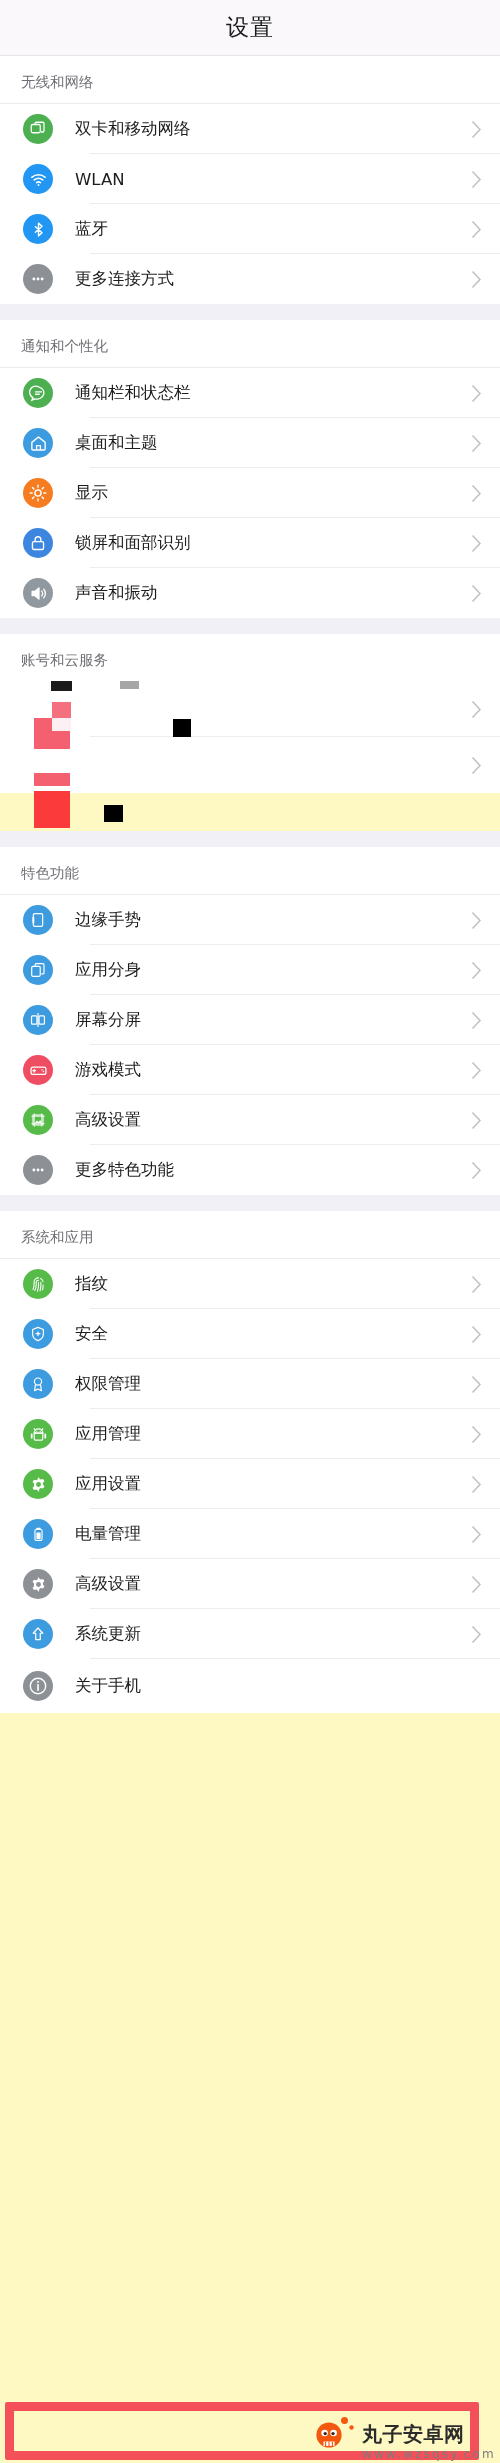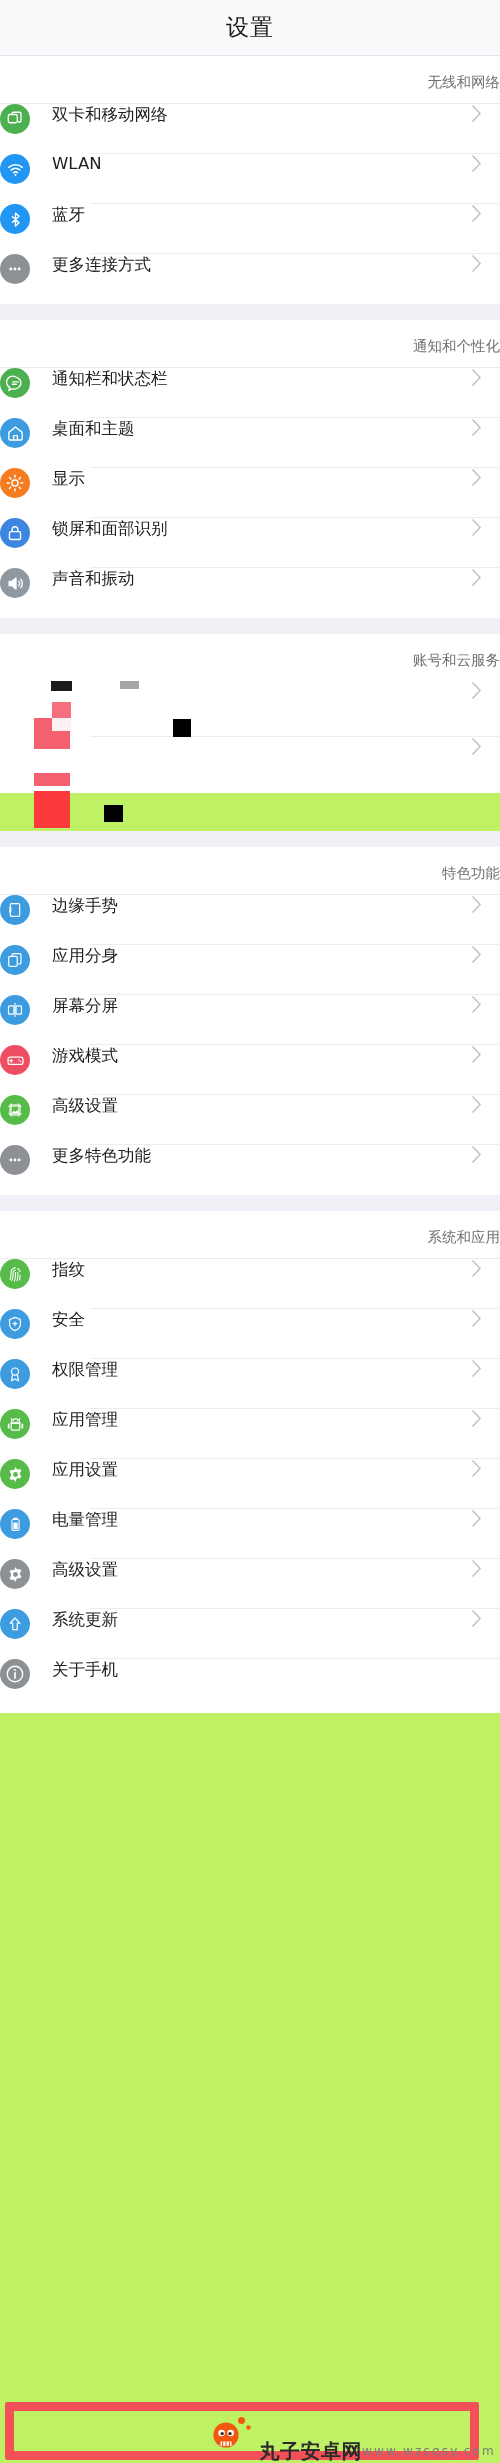--- a/index.html
+++ b/index.html
@@ -12,7 +12,7 @@
     position: relative;
     width: 500px;
     height: 2463px;
-    background: #bef264;
+    background: #fef9c3;
     overflow: hidden;
   }
 

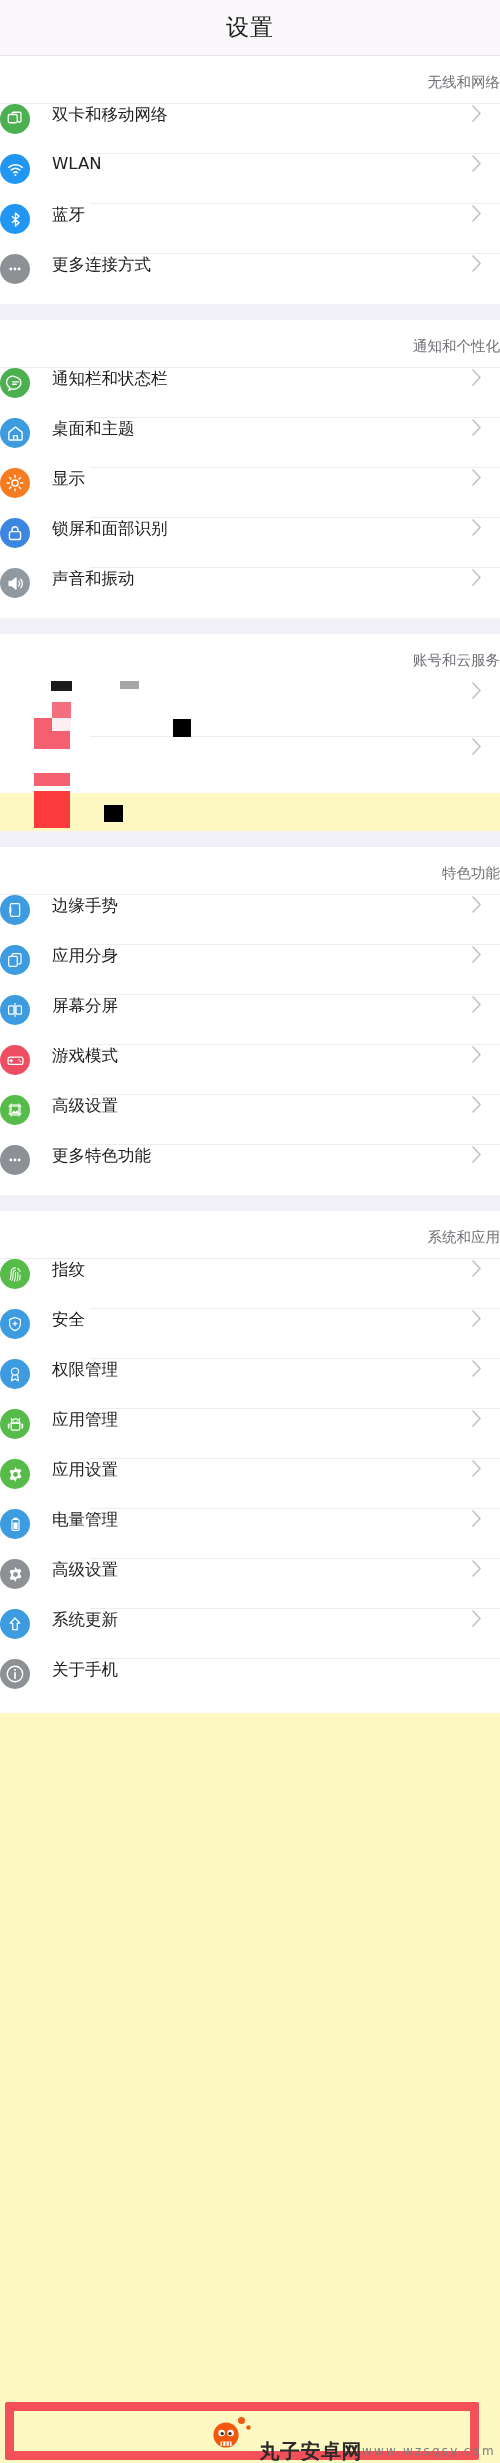--- a/index.html
+++ b/index.html
@@ -42,7 +42,6 @@
     font-size: 14.5px;
     color: #6f6f75;
     border-bottom: 1px solid #eceaee;
-    text-align: right;
   }
 
   

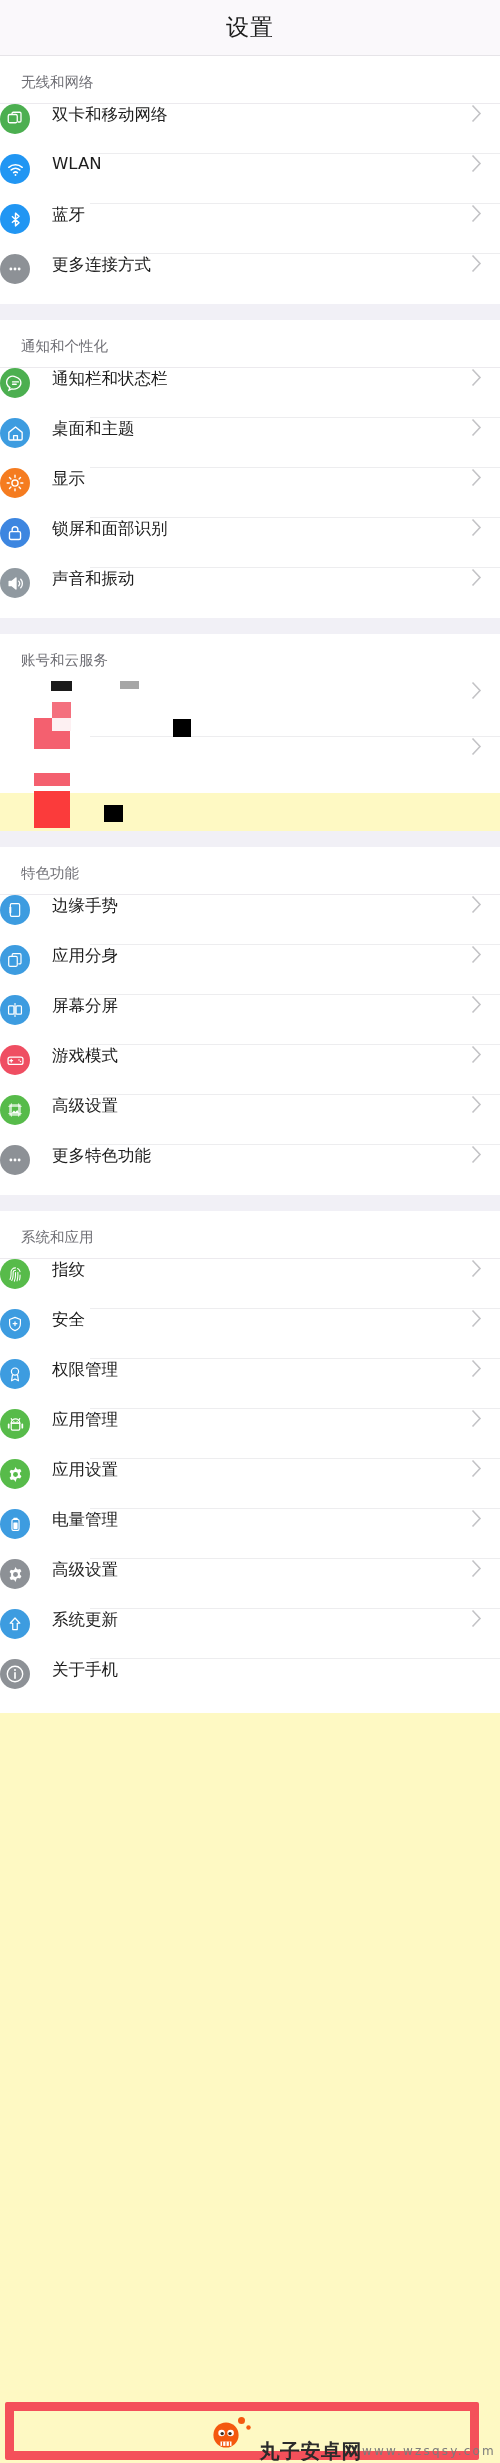--- a/index.html
+++ b/index.html
@@ -49,9 +49,10 @@
   .row {
     position: relative;
     display: flex;
-    align-items: flex-start;
+    align-items: center;
     height: 50px;
     background: #ffffff;
+    padding-left: 23px;
     padding-right: 18px;
   }
   .row::after {

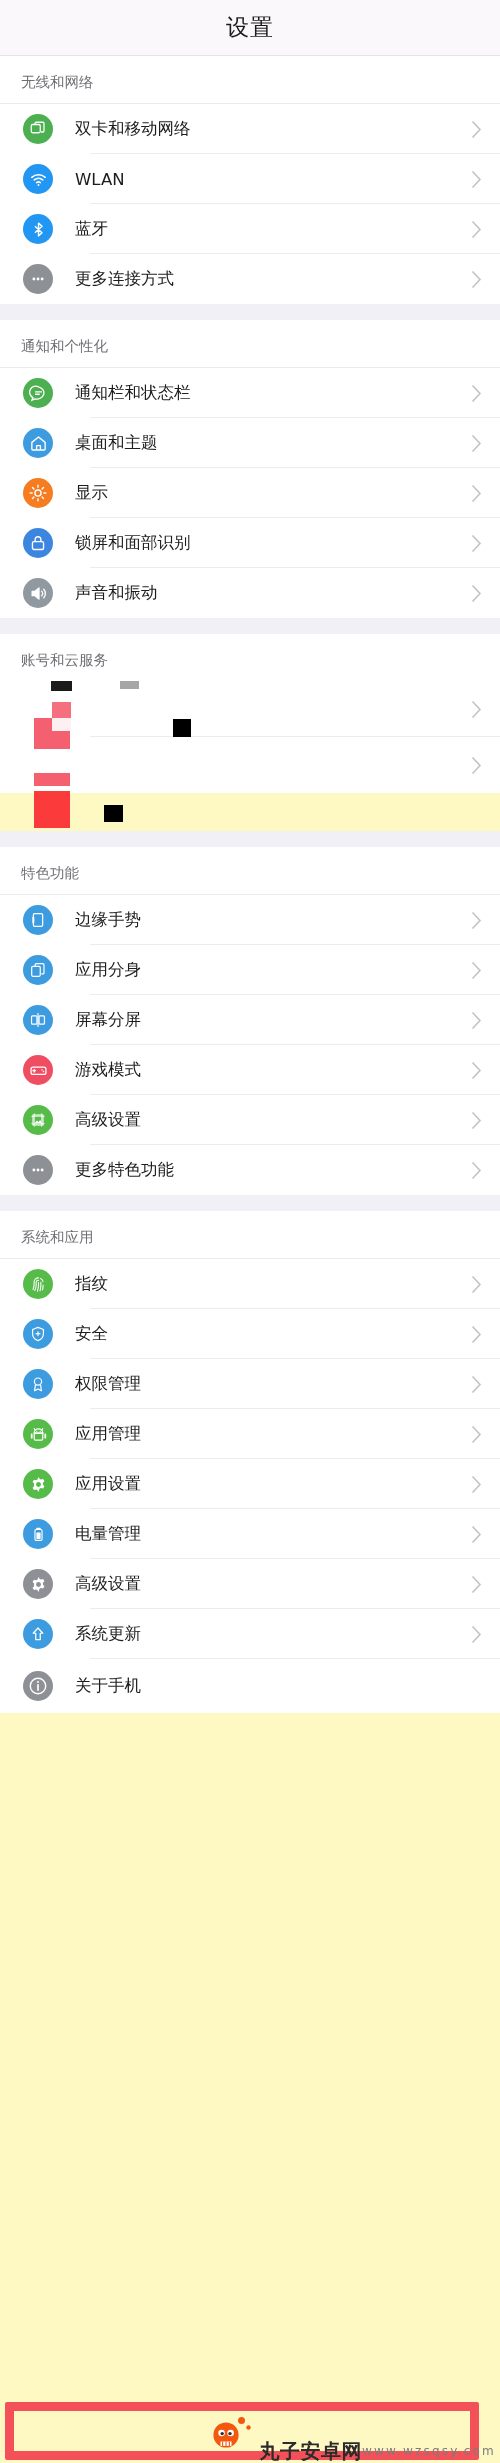--- a/index.html
+++ b/index.html
@@ -113,7 +113,7 @@
     z-index: 8;
   }
   .wm-mascot { margin-right: 4px; margin-bottom: 2px; }
-  .wm-textcol { display: flex; flex-direction: row; align-items: flex-start; margin-top: 20px; }
+  .wm-textcol { display: flex; flex-direction: column; align-items: flex-start; margin-top: 20px; }
   .wm-name {
     font-size: 20px;
     font-weight: bold;

